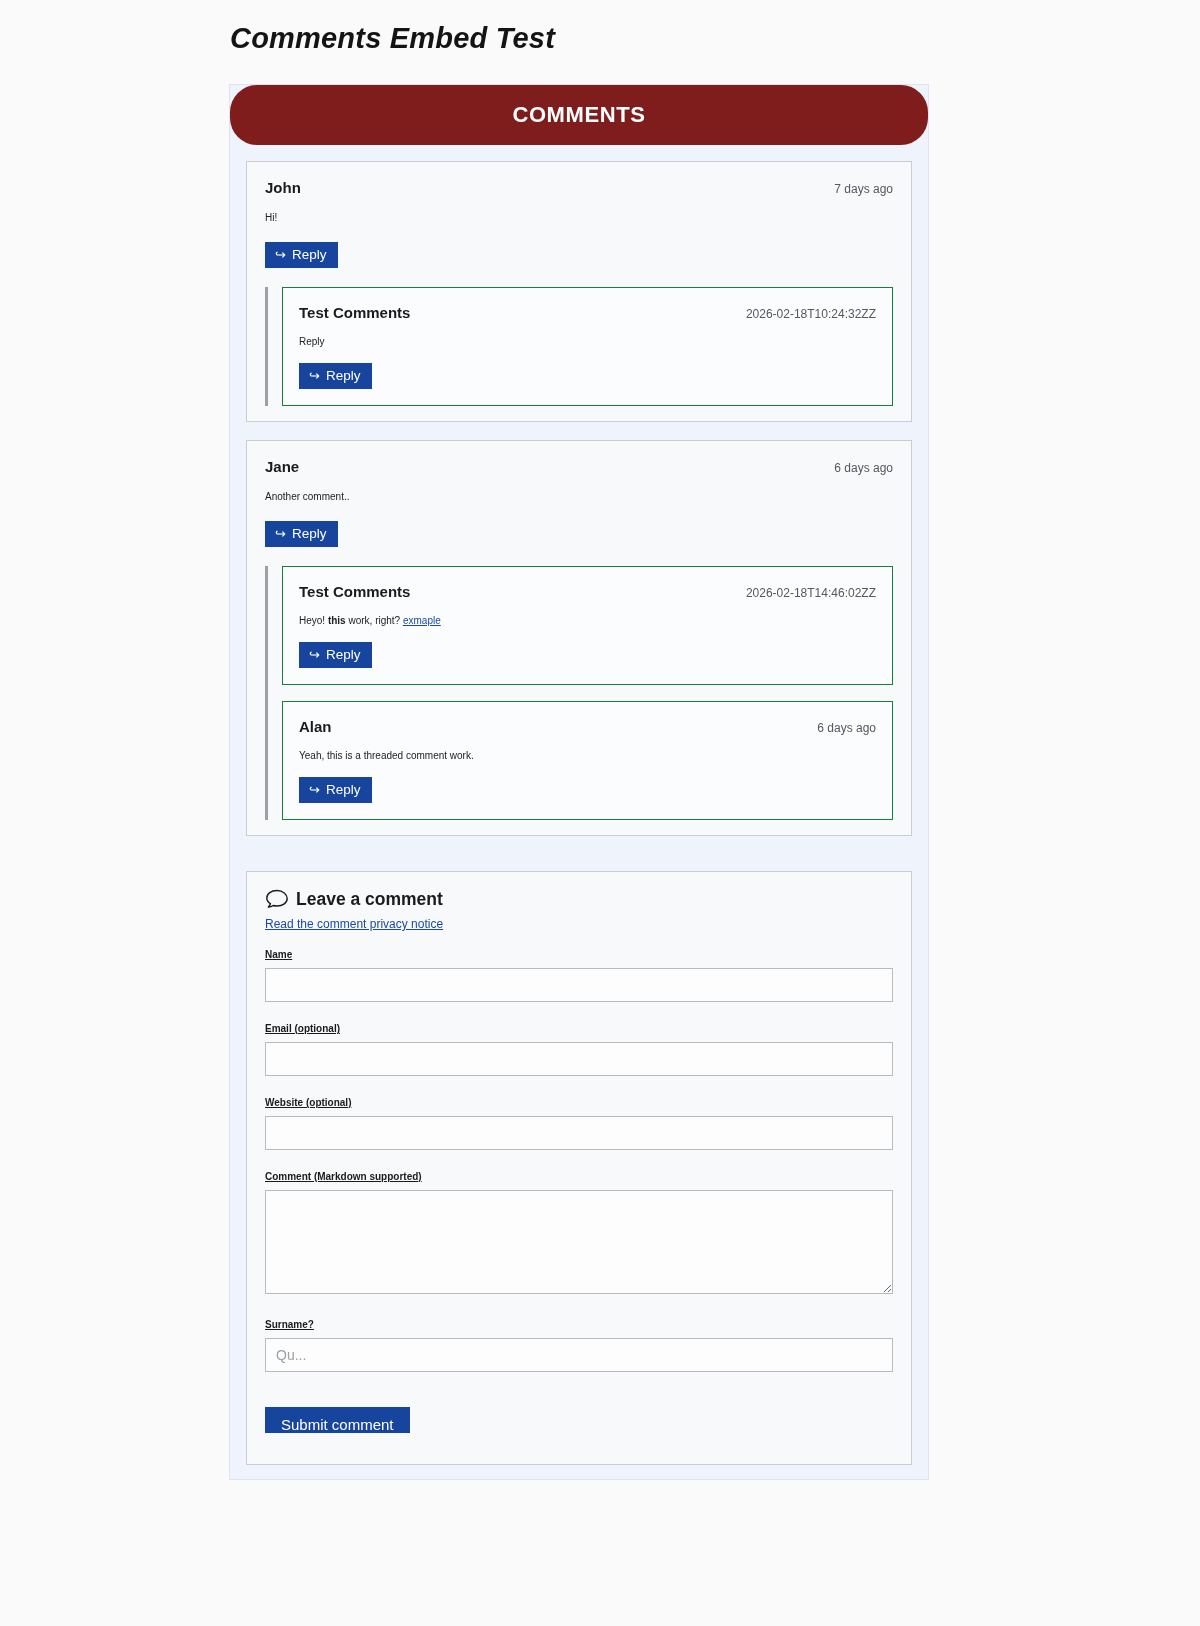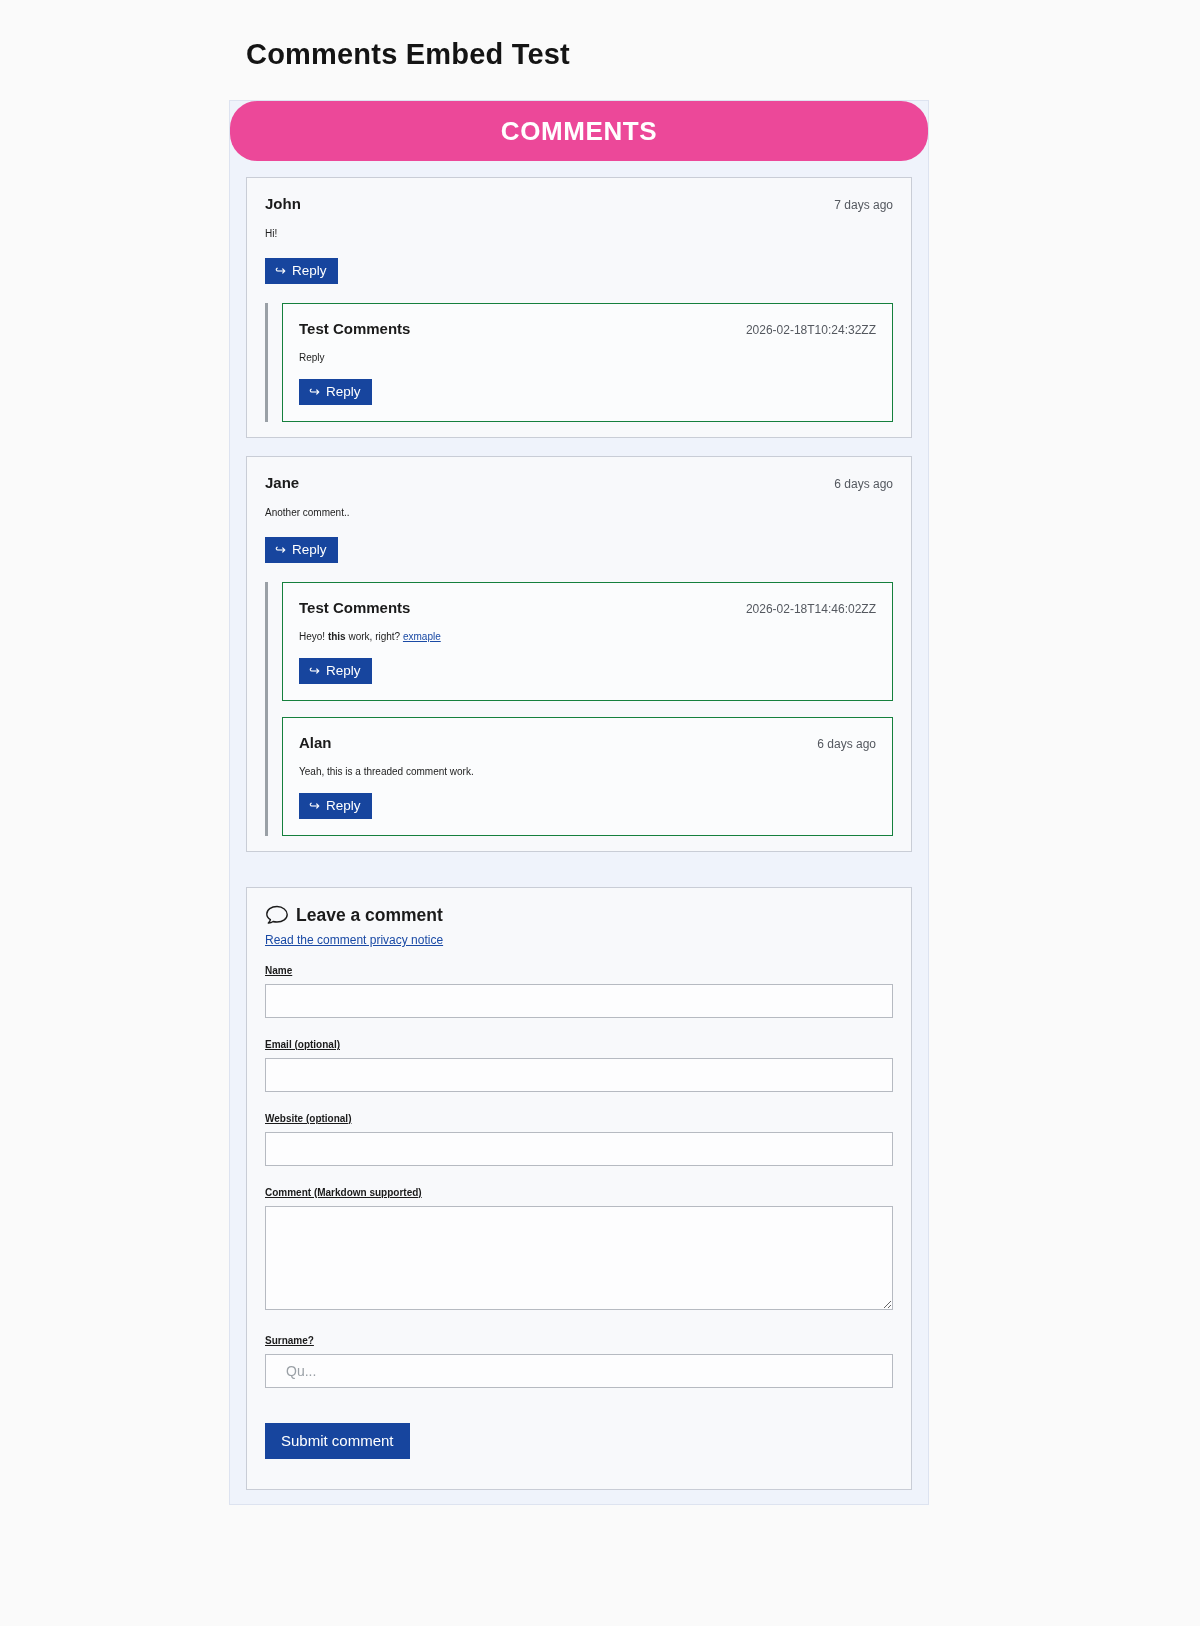--- a/index.html
+++ b/index.html
@@ -12,12 +12,13 @@
     color: #1b1b1b;
   }
   .page-title {
-    margin: 16px;
+    margin: 0;
     padding: 22px 0 0 230px;
     font-size: 29px;
     font-weight: 700;
     color: #141414;
     letter-spacing: 0.2px;
+    font-style: italic;
   }
   .widget {
     width: 700px;

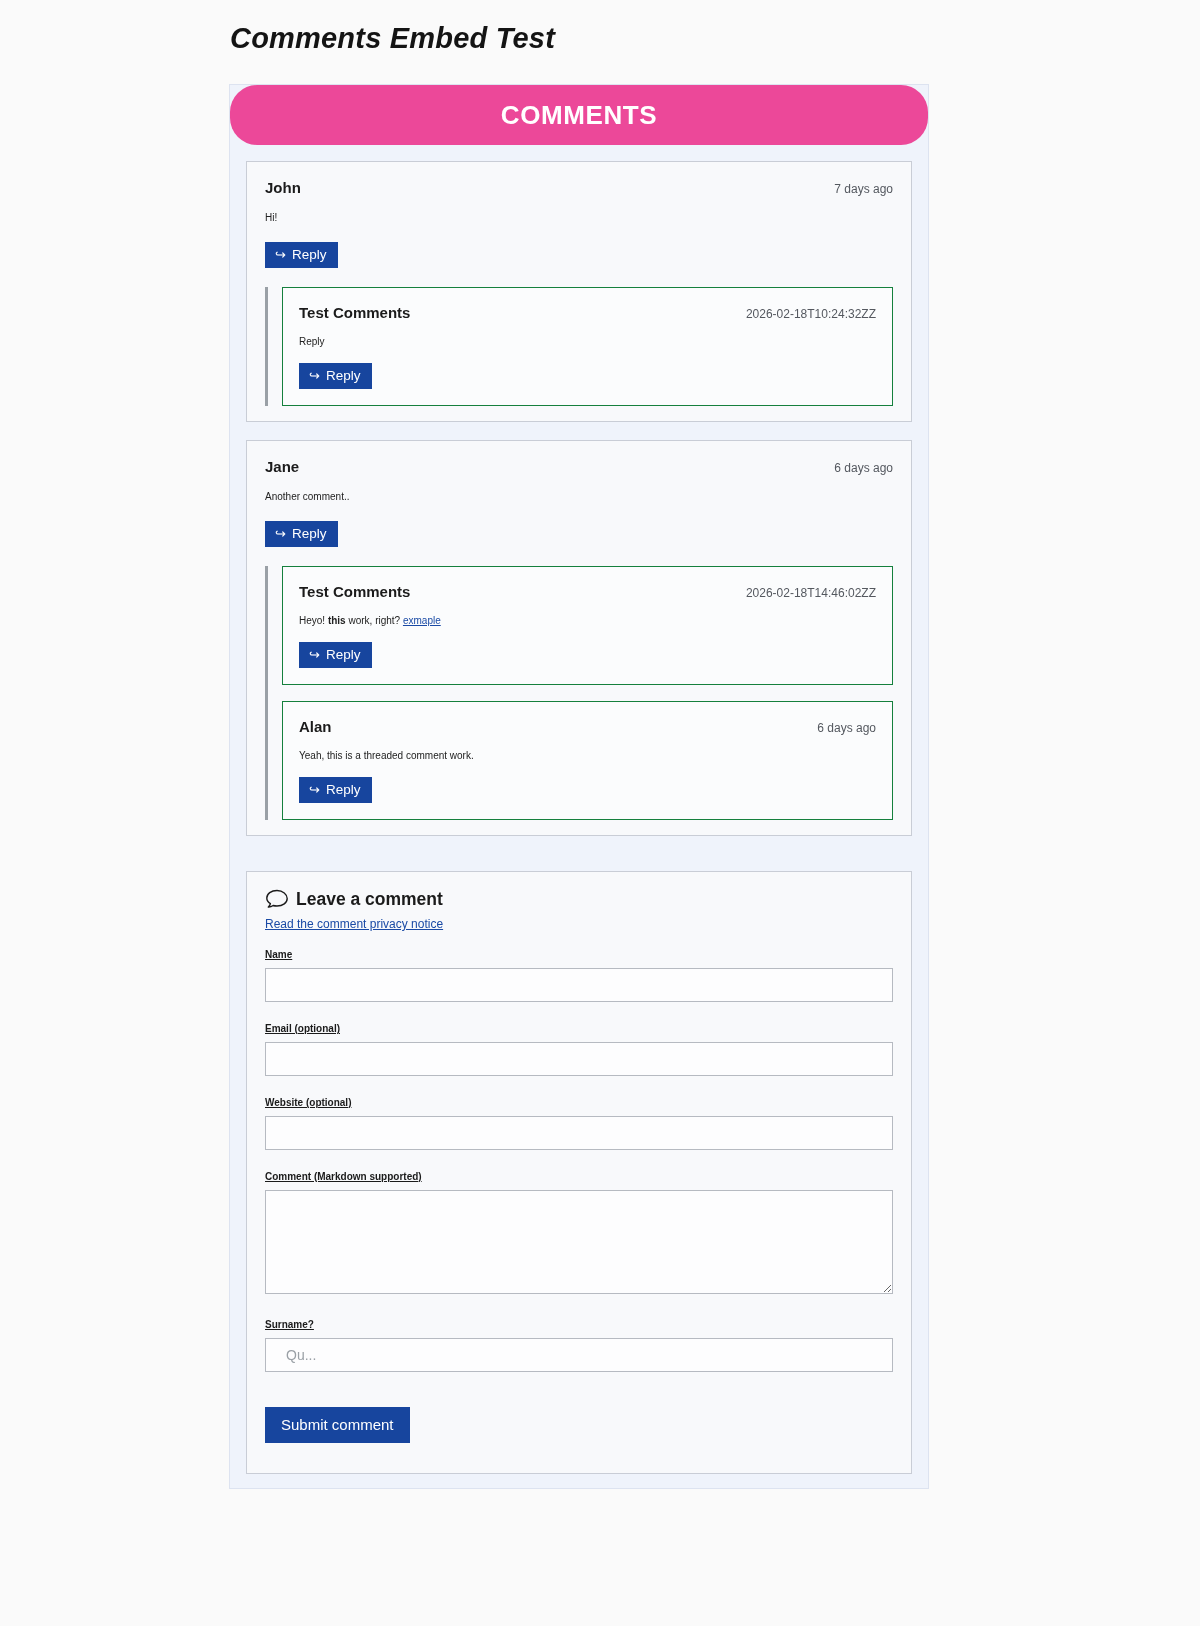--- a/index.html
+++ b/index.html
@@ -27,12 +27,12 @@
     border: 1px solid #dde3f0;
   }
   .widget-header {
-    background: #ec4899;
+    background: #7f1d1d;
     color: #ffffff;
     height: 60px;
     line-height: 60px;
     text-align: center;
-    font-size: 26px;
+    font-size: 22px;
     font-weight: 700;
     letter-spacing: 0.6px;
     border-radius: 27px;

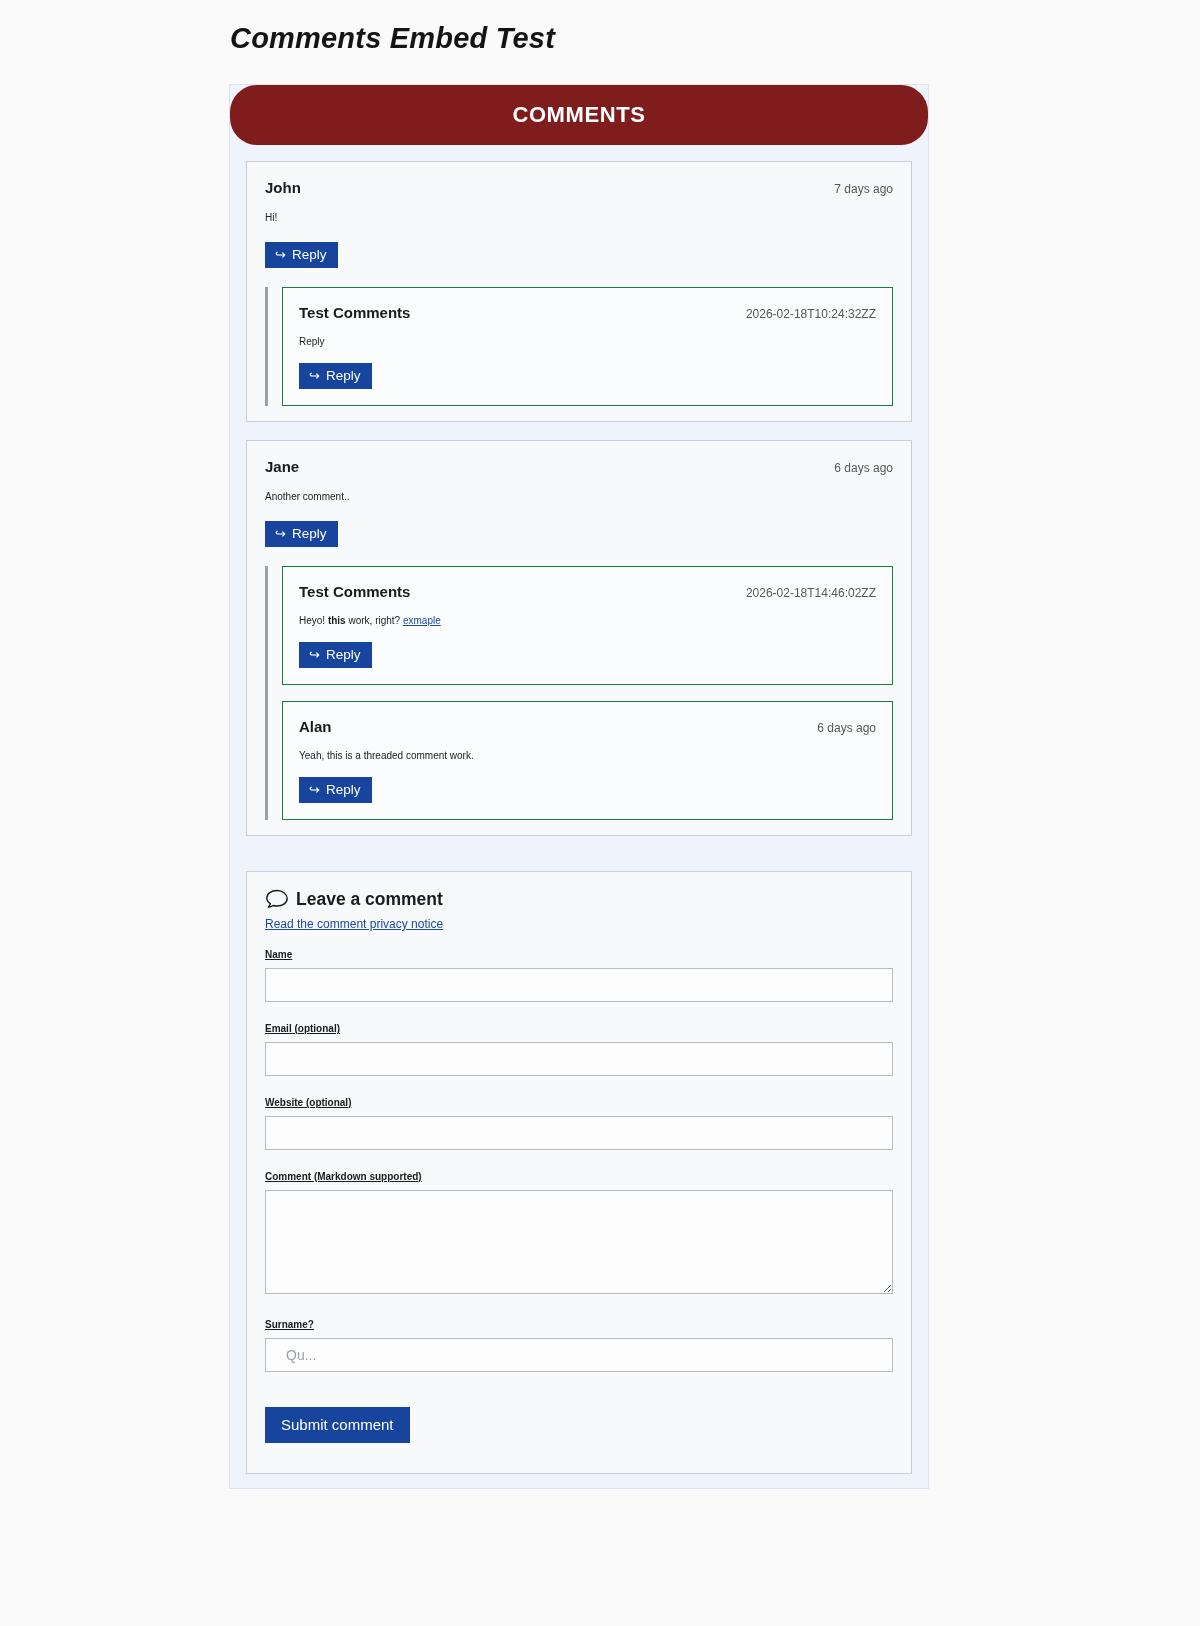--- a/index.html
+++ b/index.html
@@ -124,7 +124,7 @@
     font-size: 14px;
     color: #222;
   }
-  .text-field { height: 34px; padding: 0 20px; }
+  .text-field { height: 34px; padding: 0 10px; }
   .text-area { height: 104px; padding: 8px 10px; resize: both; }
   .text-field::placeholder { color: #9aa0a6; }
   .submit-btn {

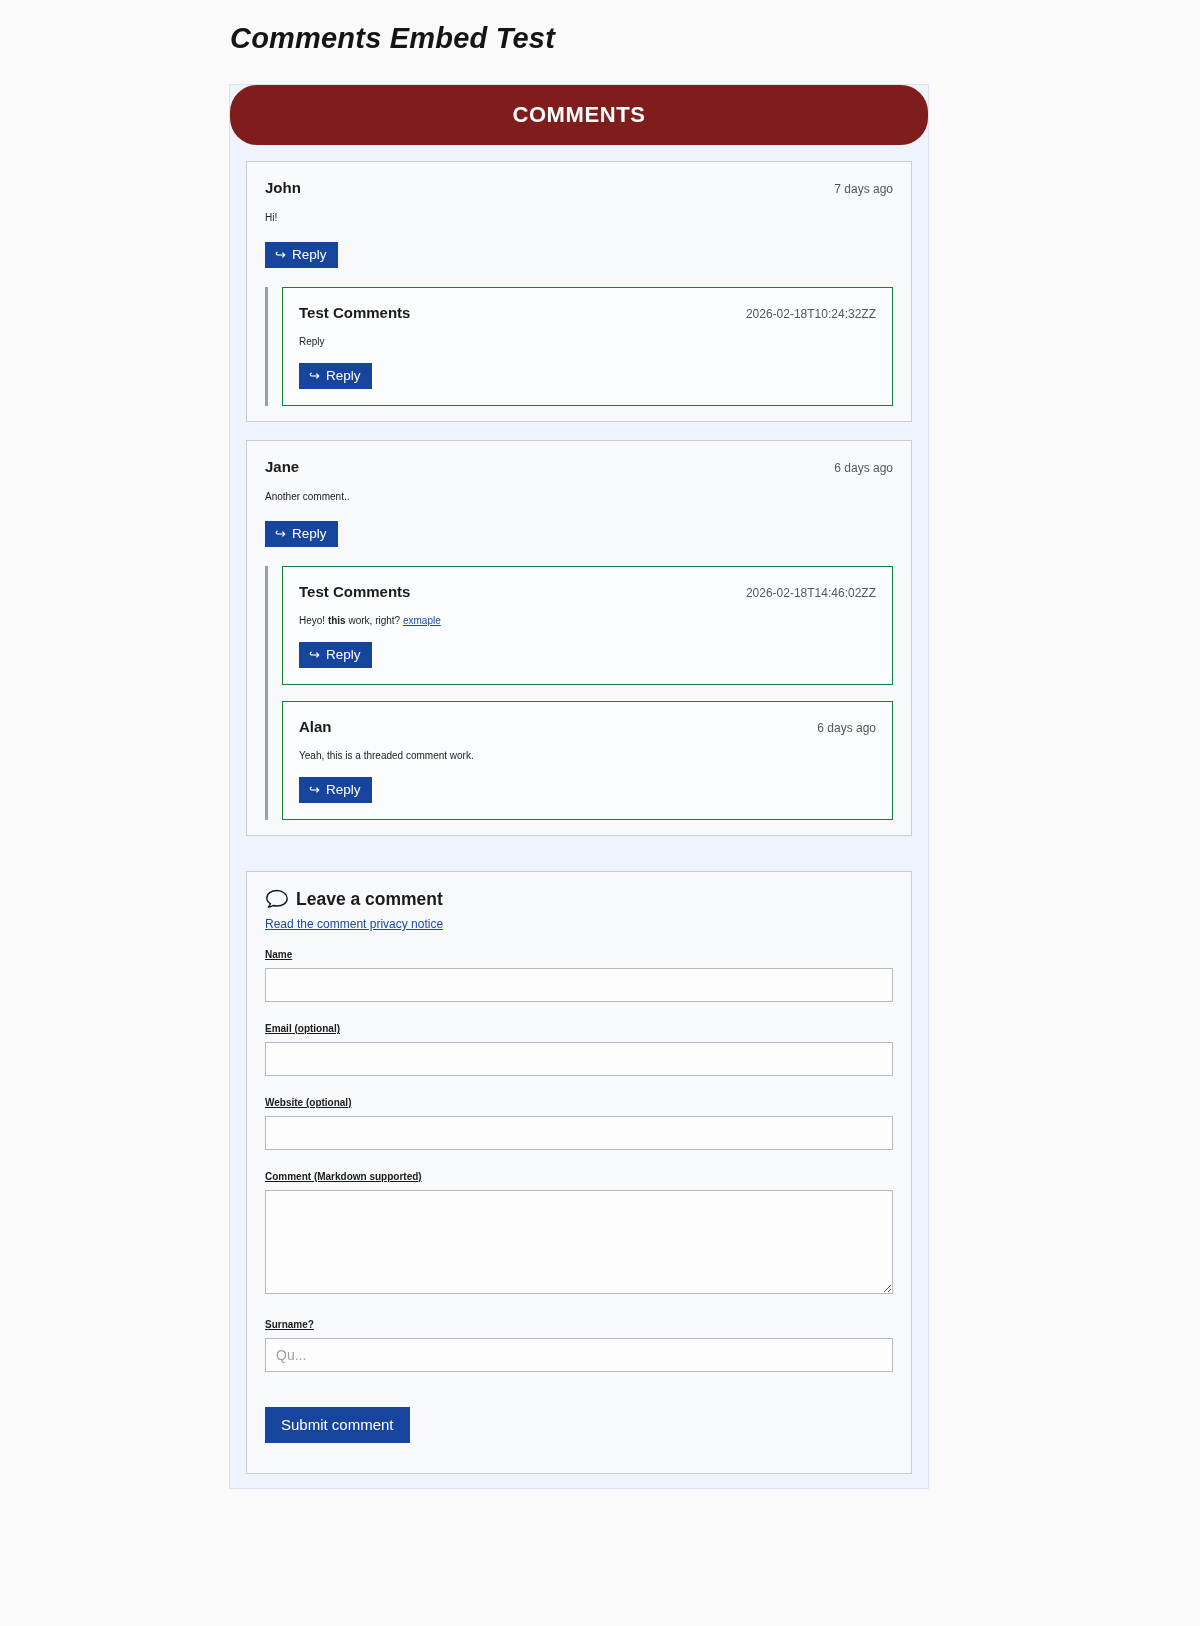--- a/index.html
+++ b/index.html
@@ -133,7 +133,7 @@
     border: none;
     font-family: "Liberation Sans", sans-serif;
     font-size: 15px;
-    padding: 9px 16px 10px;
+    padding: 9px 16px 0;
     margin-top: 35px;
     cursor: pointer;
   }

